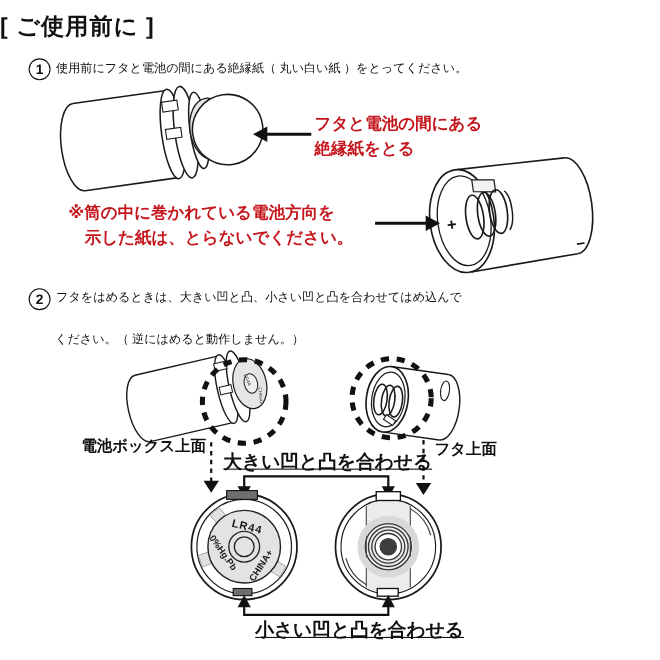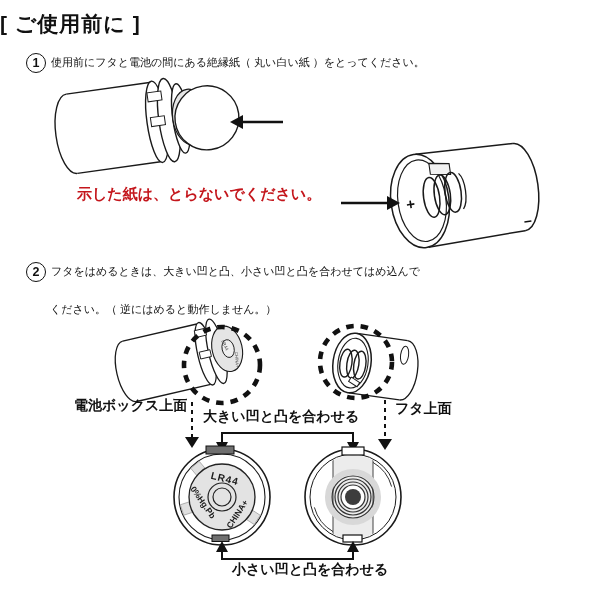--- a/index.html
+++ b/index.html
@@ -165,6 +165,7 @@
   </div>
 
   <div class="abs red" style="left:286px;top:101px;">
+    <div>フタと電池の間にある</div>
   </div>
 
   <div class="abs red" style="left:62px;top:182px;">

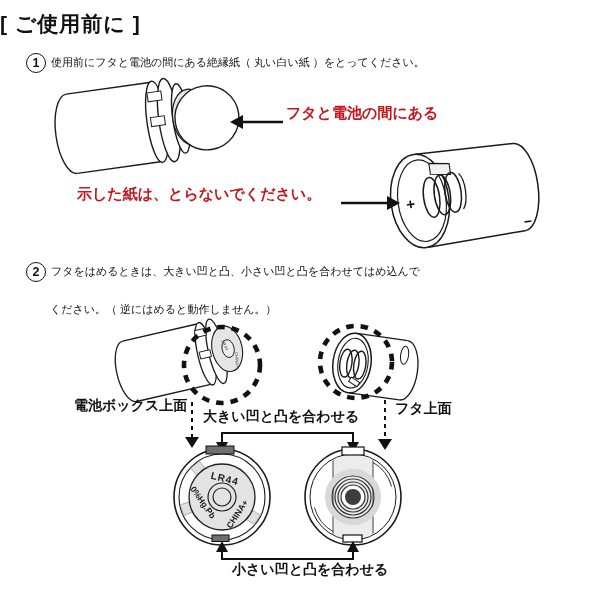--- a/index.html
+++ b/index.html
@@ -166,6 +166,7 @@
 
   <div class="abs red" style="left:286px;top:101px;">
     <div>フタと電池の間にある</div>
+    <div>絶縁紙をとる</div>
   </div>
 
   <div class="abs red" style="left:62px;top:182px;">

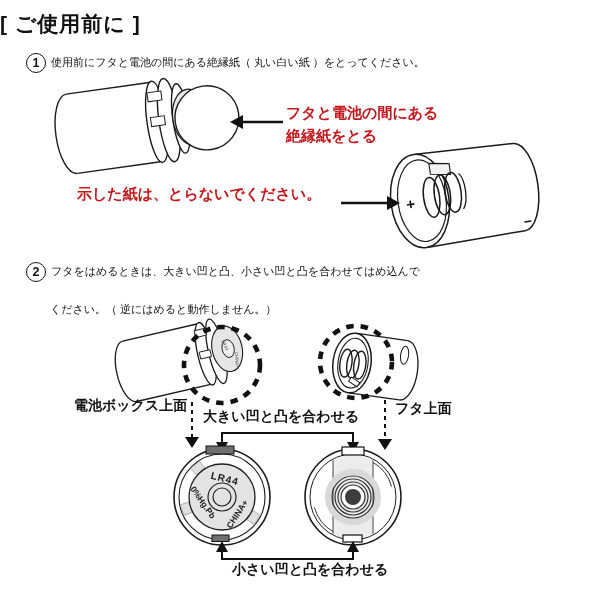--- a/index.html
+++ b/index.html
@@ -170,6 +170,7 @@
   </div>
 
   <div class="abs red" style="left:62px;top:182px;">
+    <div>※筒の中に巻かれている電池方向を</div>
     <div style="padding-left:15px;">示した紙は、とらないでください。</div>
   </div>
 

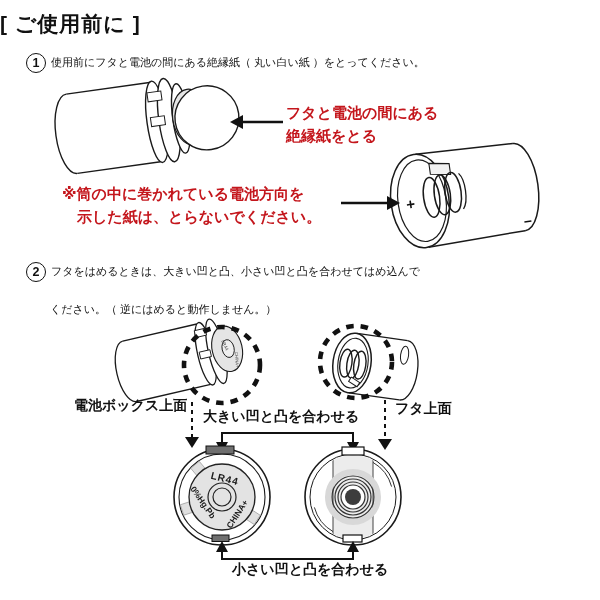--- a/index.html
+++ b/index.html
@@ -14,7 +14,7 @@
   .steptext{font-size:11px;line-height:21px;font-weight:400;}
   .red{color:var(--red);font-weight:bold;font-size:15px;line-height:23px;}
   .lbl{font-size:14px;font-weight:bold;}
-  .lblc{font-size:14px;font-weight:bold;}
+  .lblc{font-size:17px;font-weight:bold;text-decoration:underline;}
   svg text{font-family:"Liberation Sans","DejaVu Sans",sans-serif;}
 </style>
 </head>

